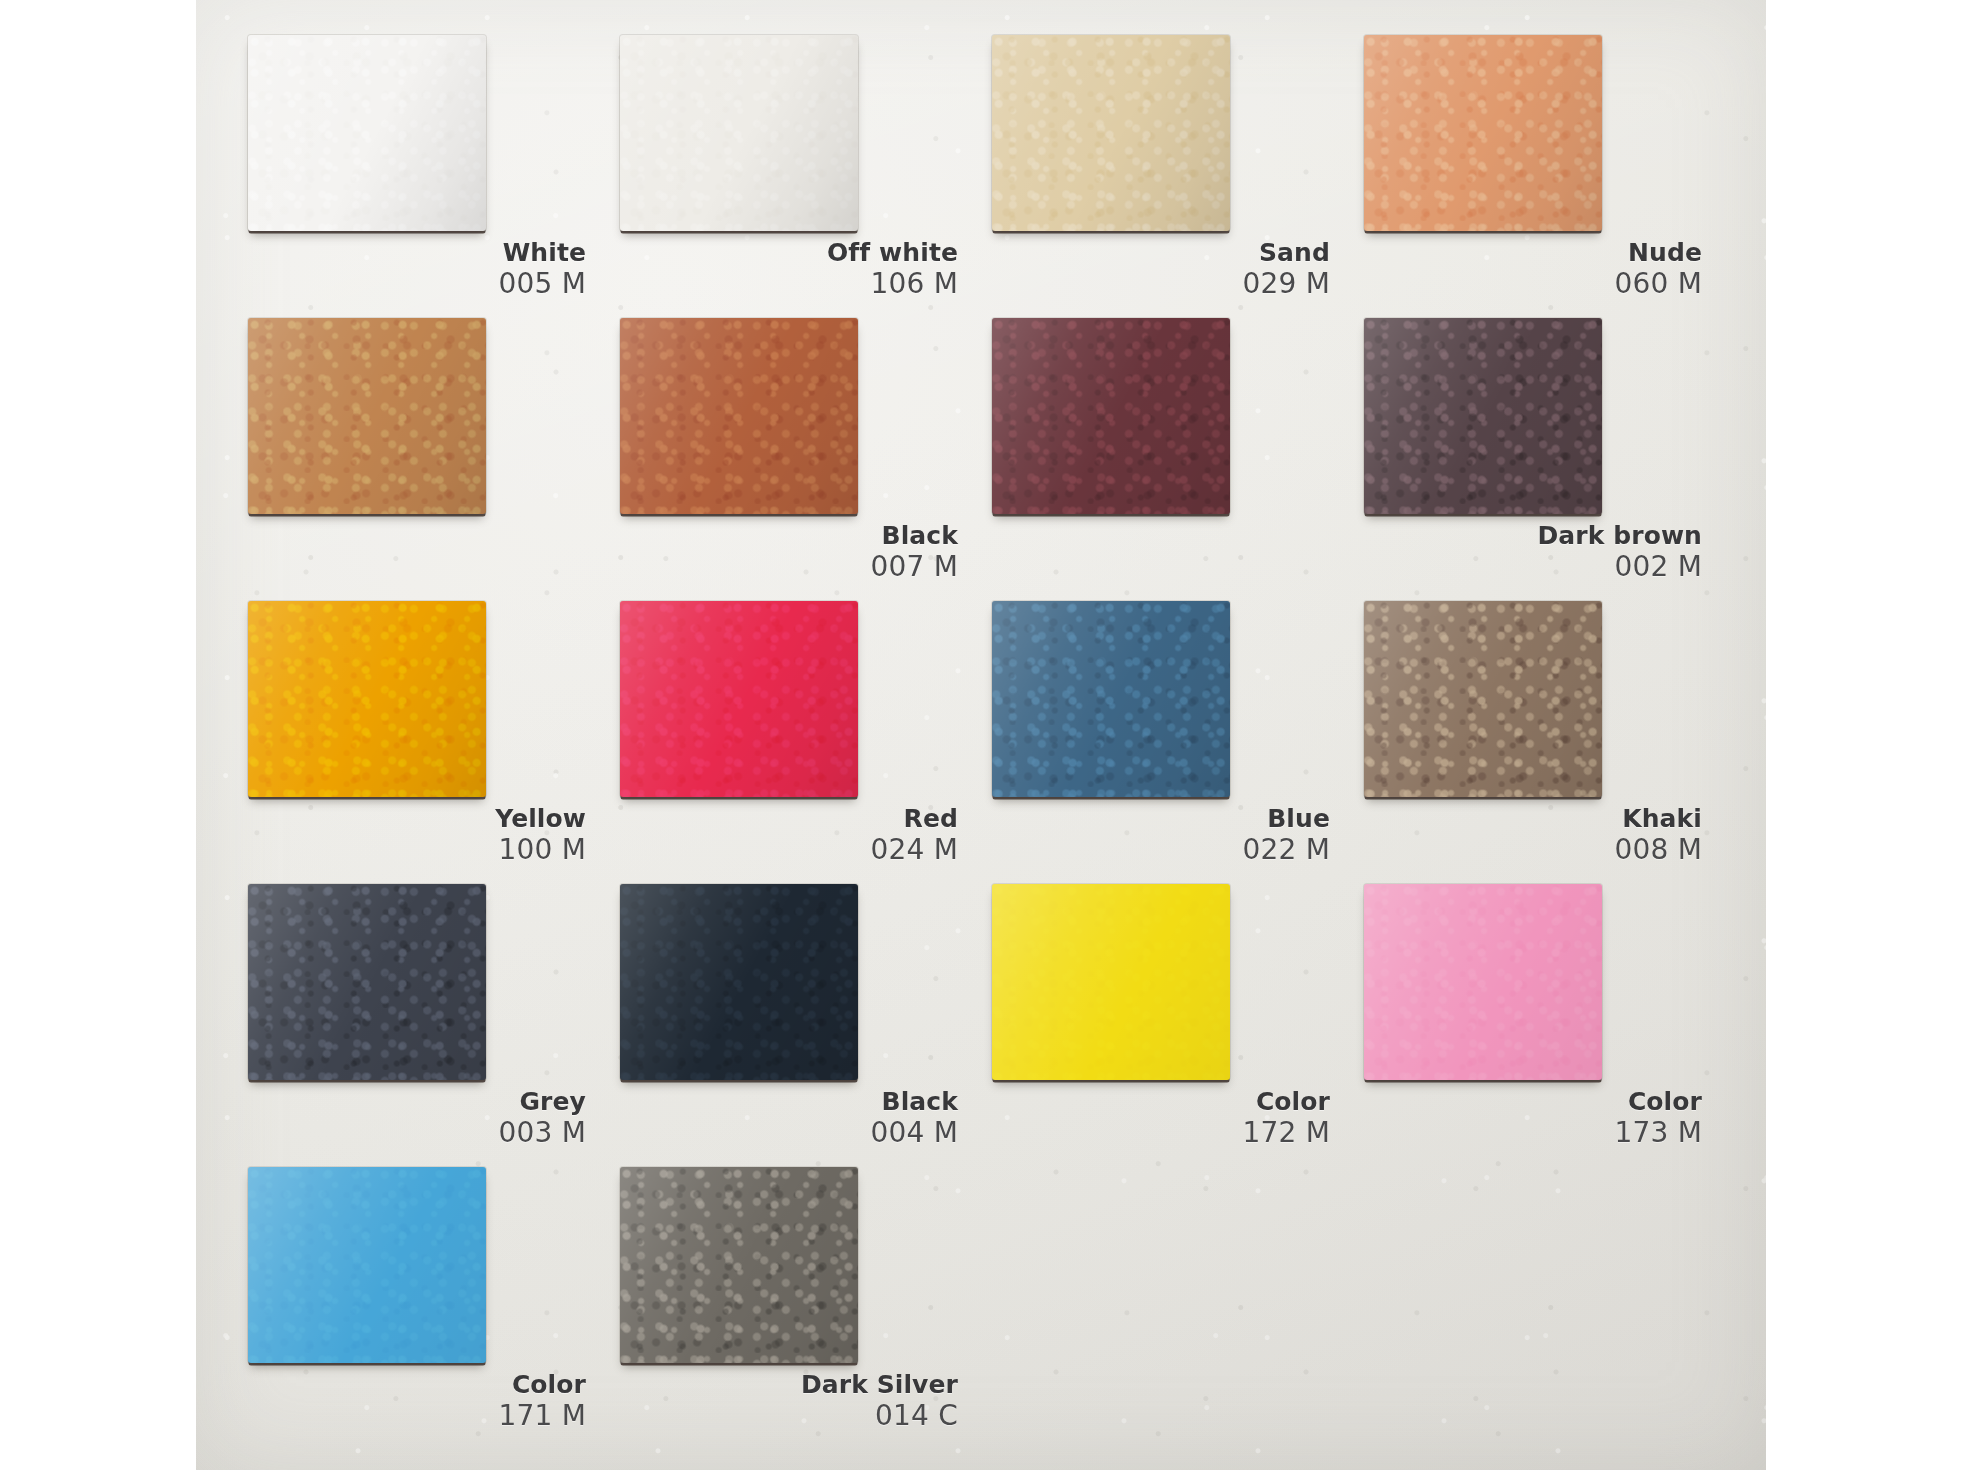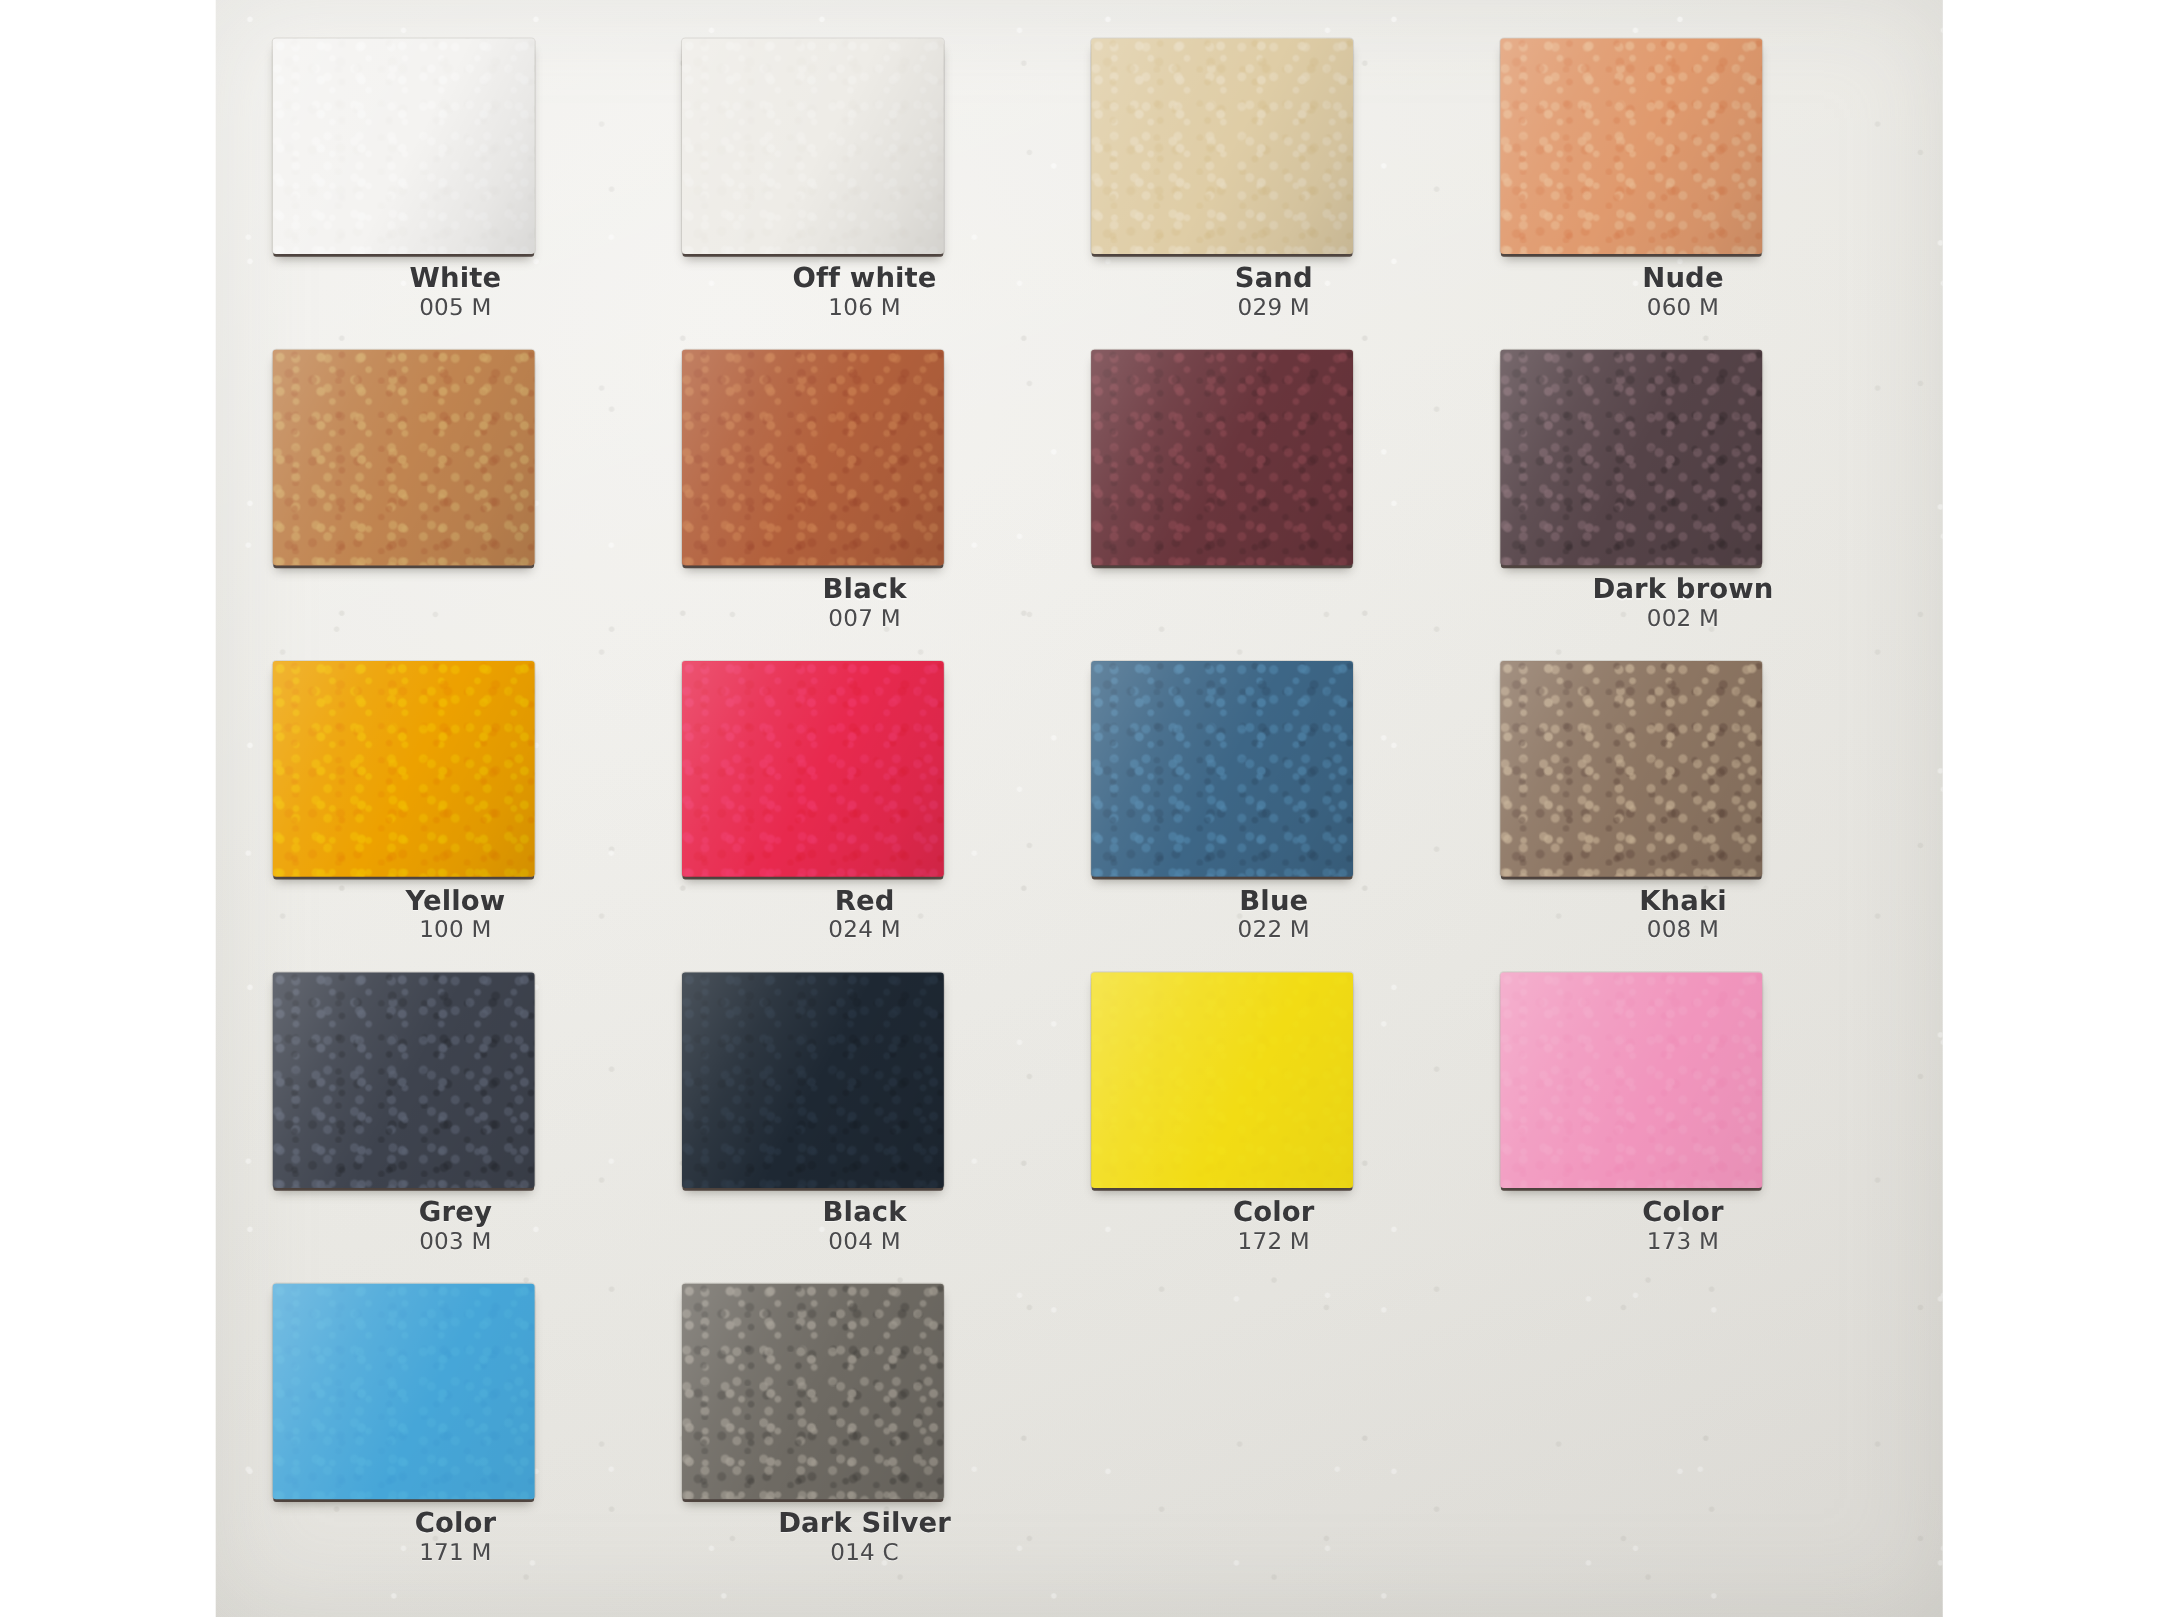--- a/index.html
+++ b/index.html
@@ -155,7 +155,7 @@
   .caption {
     margin-top: 9px;
     padding-right: 18px;
-    text-align: center;
+    text-align: right;
     line-height: 1.04;
     user-select: none;
   }

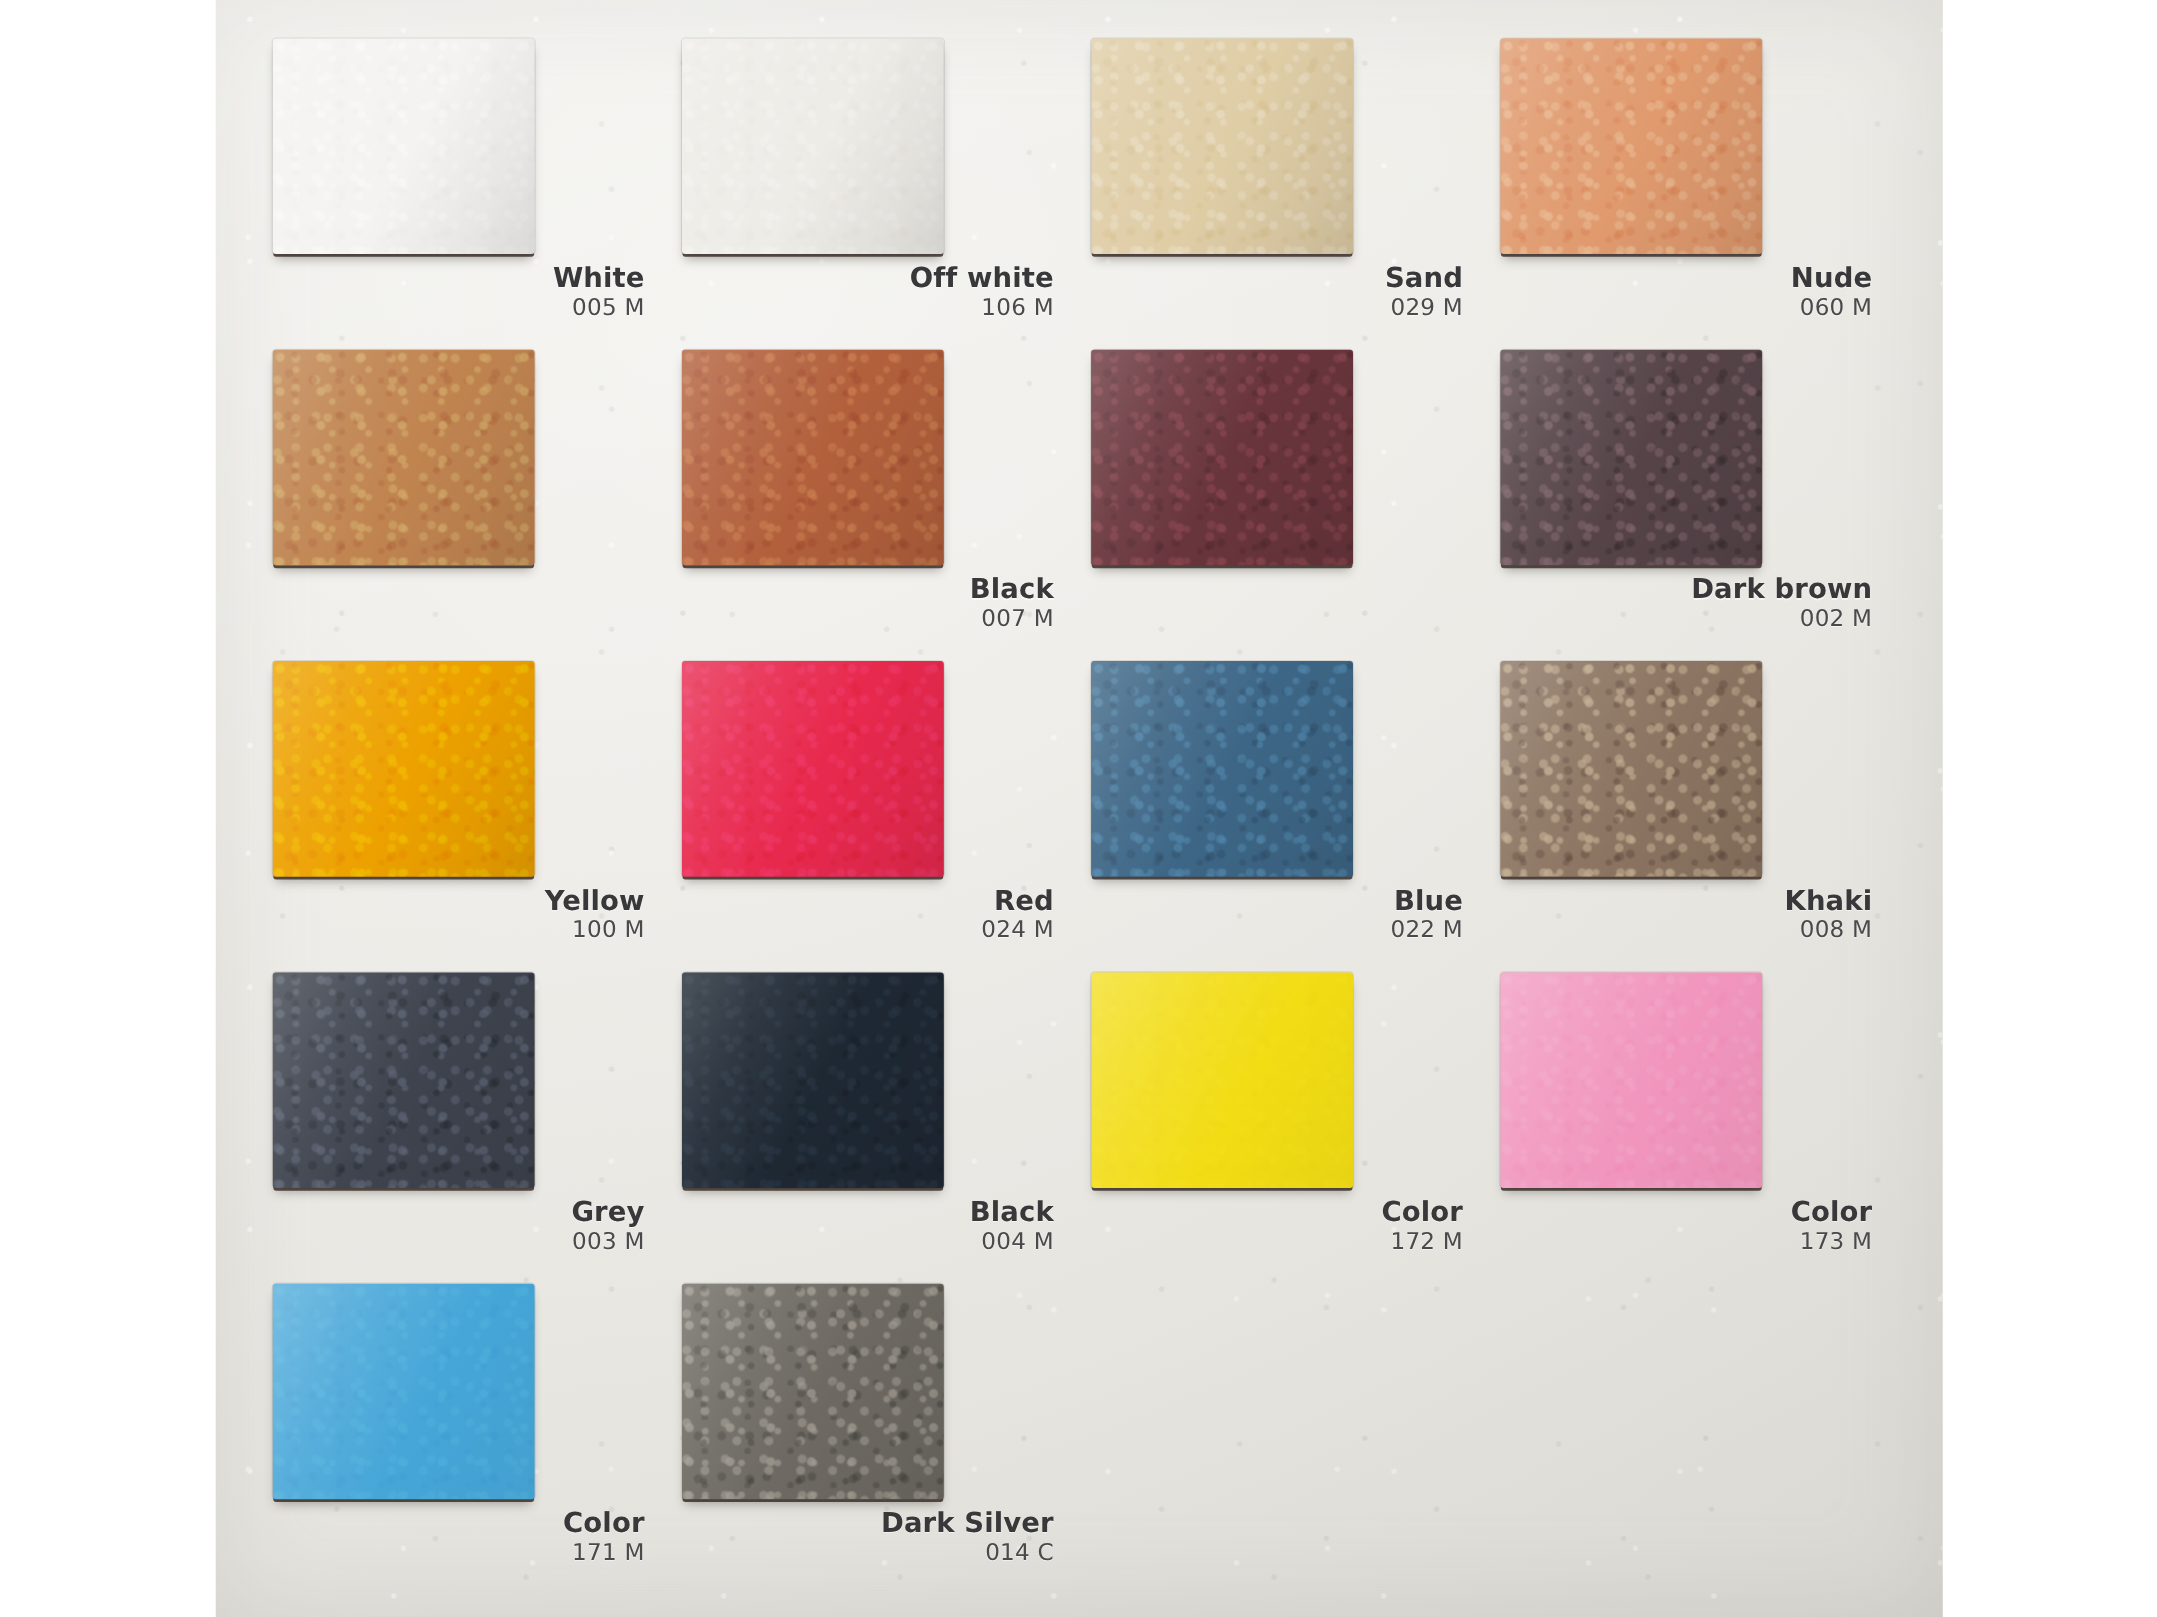--- a/index.html
+++ b/index.html
@@ -172,7 +172,7 @@
   .c-code {
     display: block;
     margin-top: 3px;
-    font-size: 21px;
+    font-size: 28px;
     font-weight: 400;
     letter-spacing: .2px;
     color: #4a4a4c;

